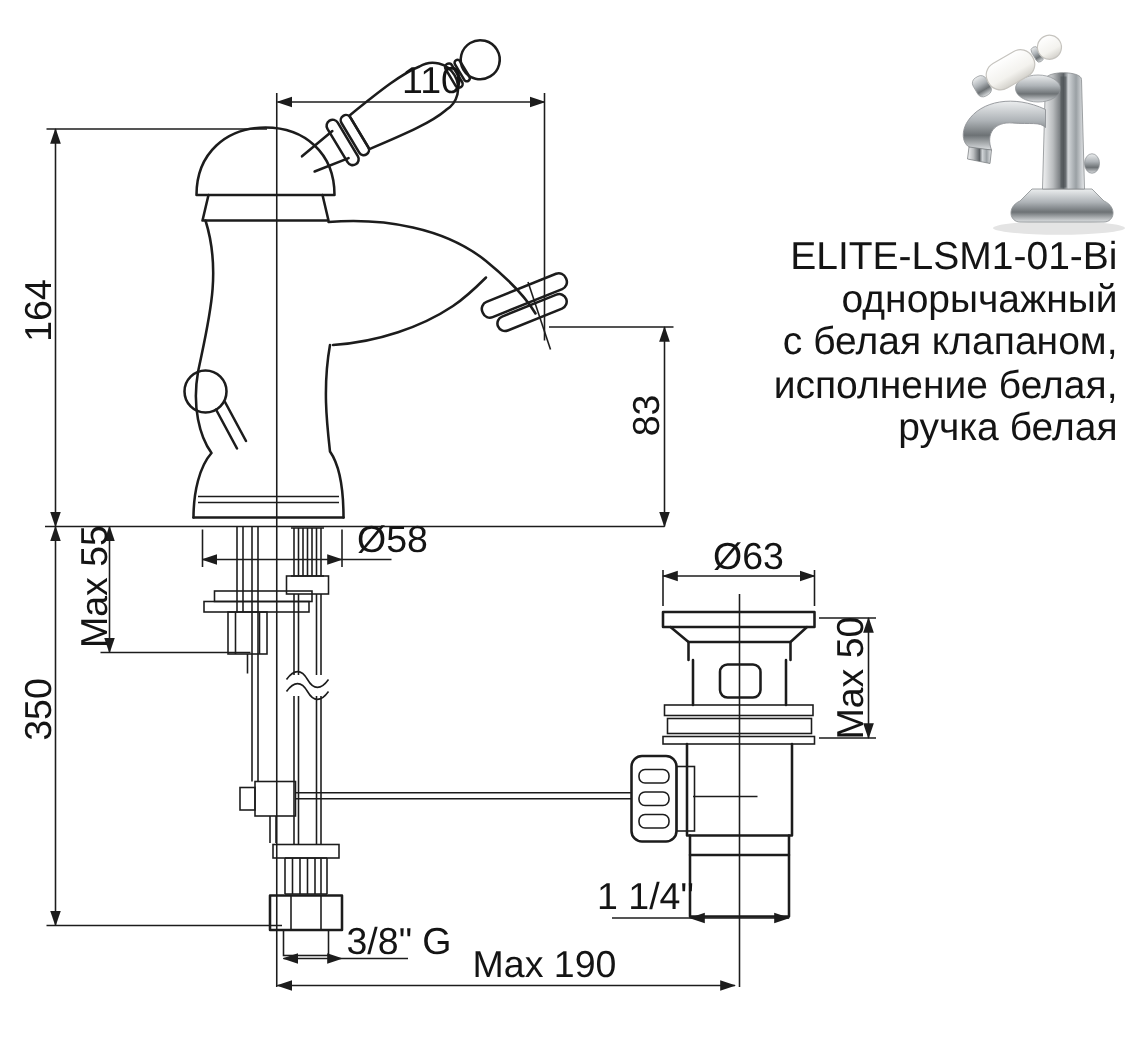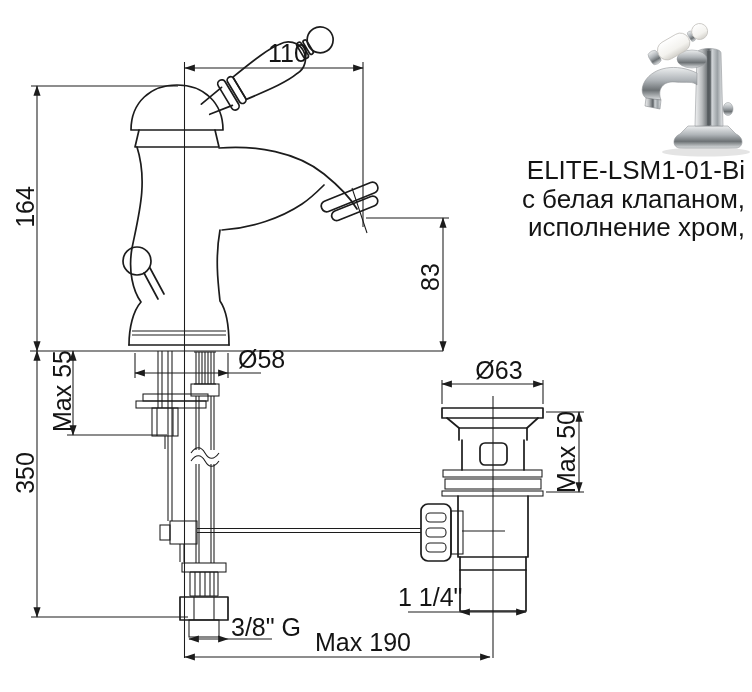--- a/index.html
+++ b/index.html
@@ -257,6 +257,7 @@
 
   <div class="info">
     <div>ELITE-LSM1-01-Bi</div>
+    <div>однорычажный</div>
     <div>с белая клапаном,</div>
     <div>исполнение хром,</div>
   </div>

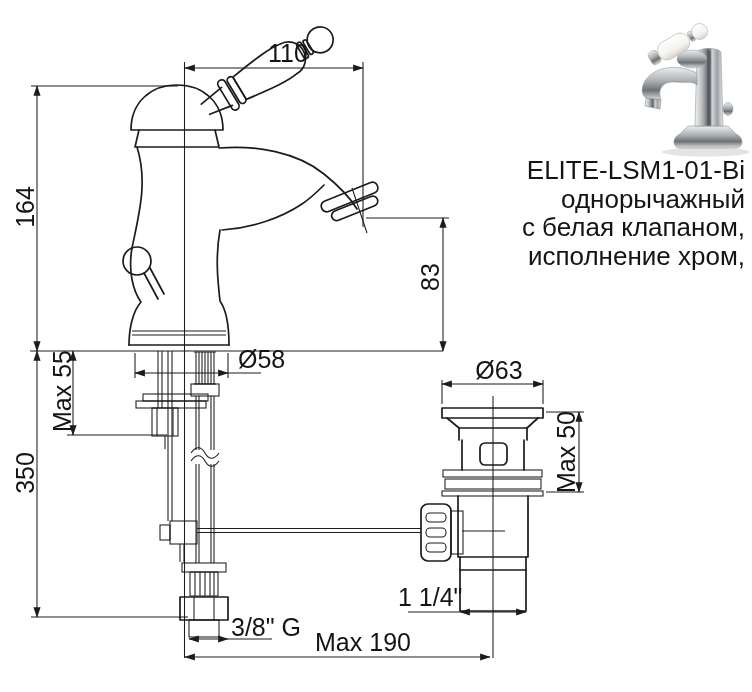--- a/index.html
+++ b/index.html
@@ -259,7 +259,7 @@
     <div>ELITE-LSM1-01-Bi</div>
     <div>однорычажный</div>
     <div>с белая клапаном,</div>
-    <div>исполнение хром,</div>
+    <div>исполнение белая,</div>
   </div>
 
 </div>

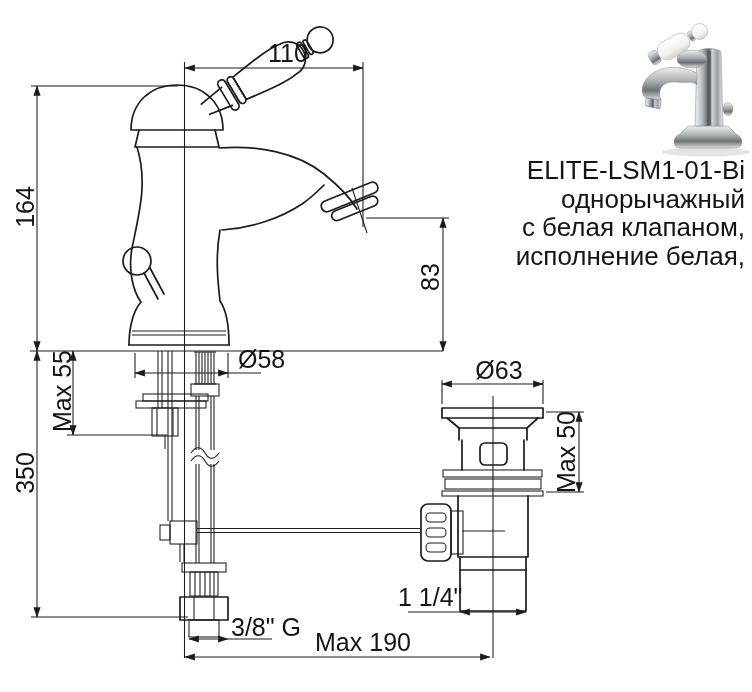--- a/index.html
+++ b/index.html
@@ -260,6 +260,7 @@
     <div>однорычажный</div>
     <div>с белая клапаном,</div>
     <div>исполнение белая,</div>
+    <div>ручка белая</div>
   </div>
 
 </div>

